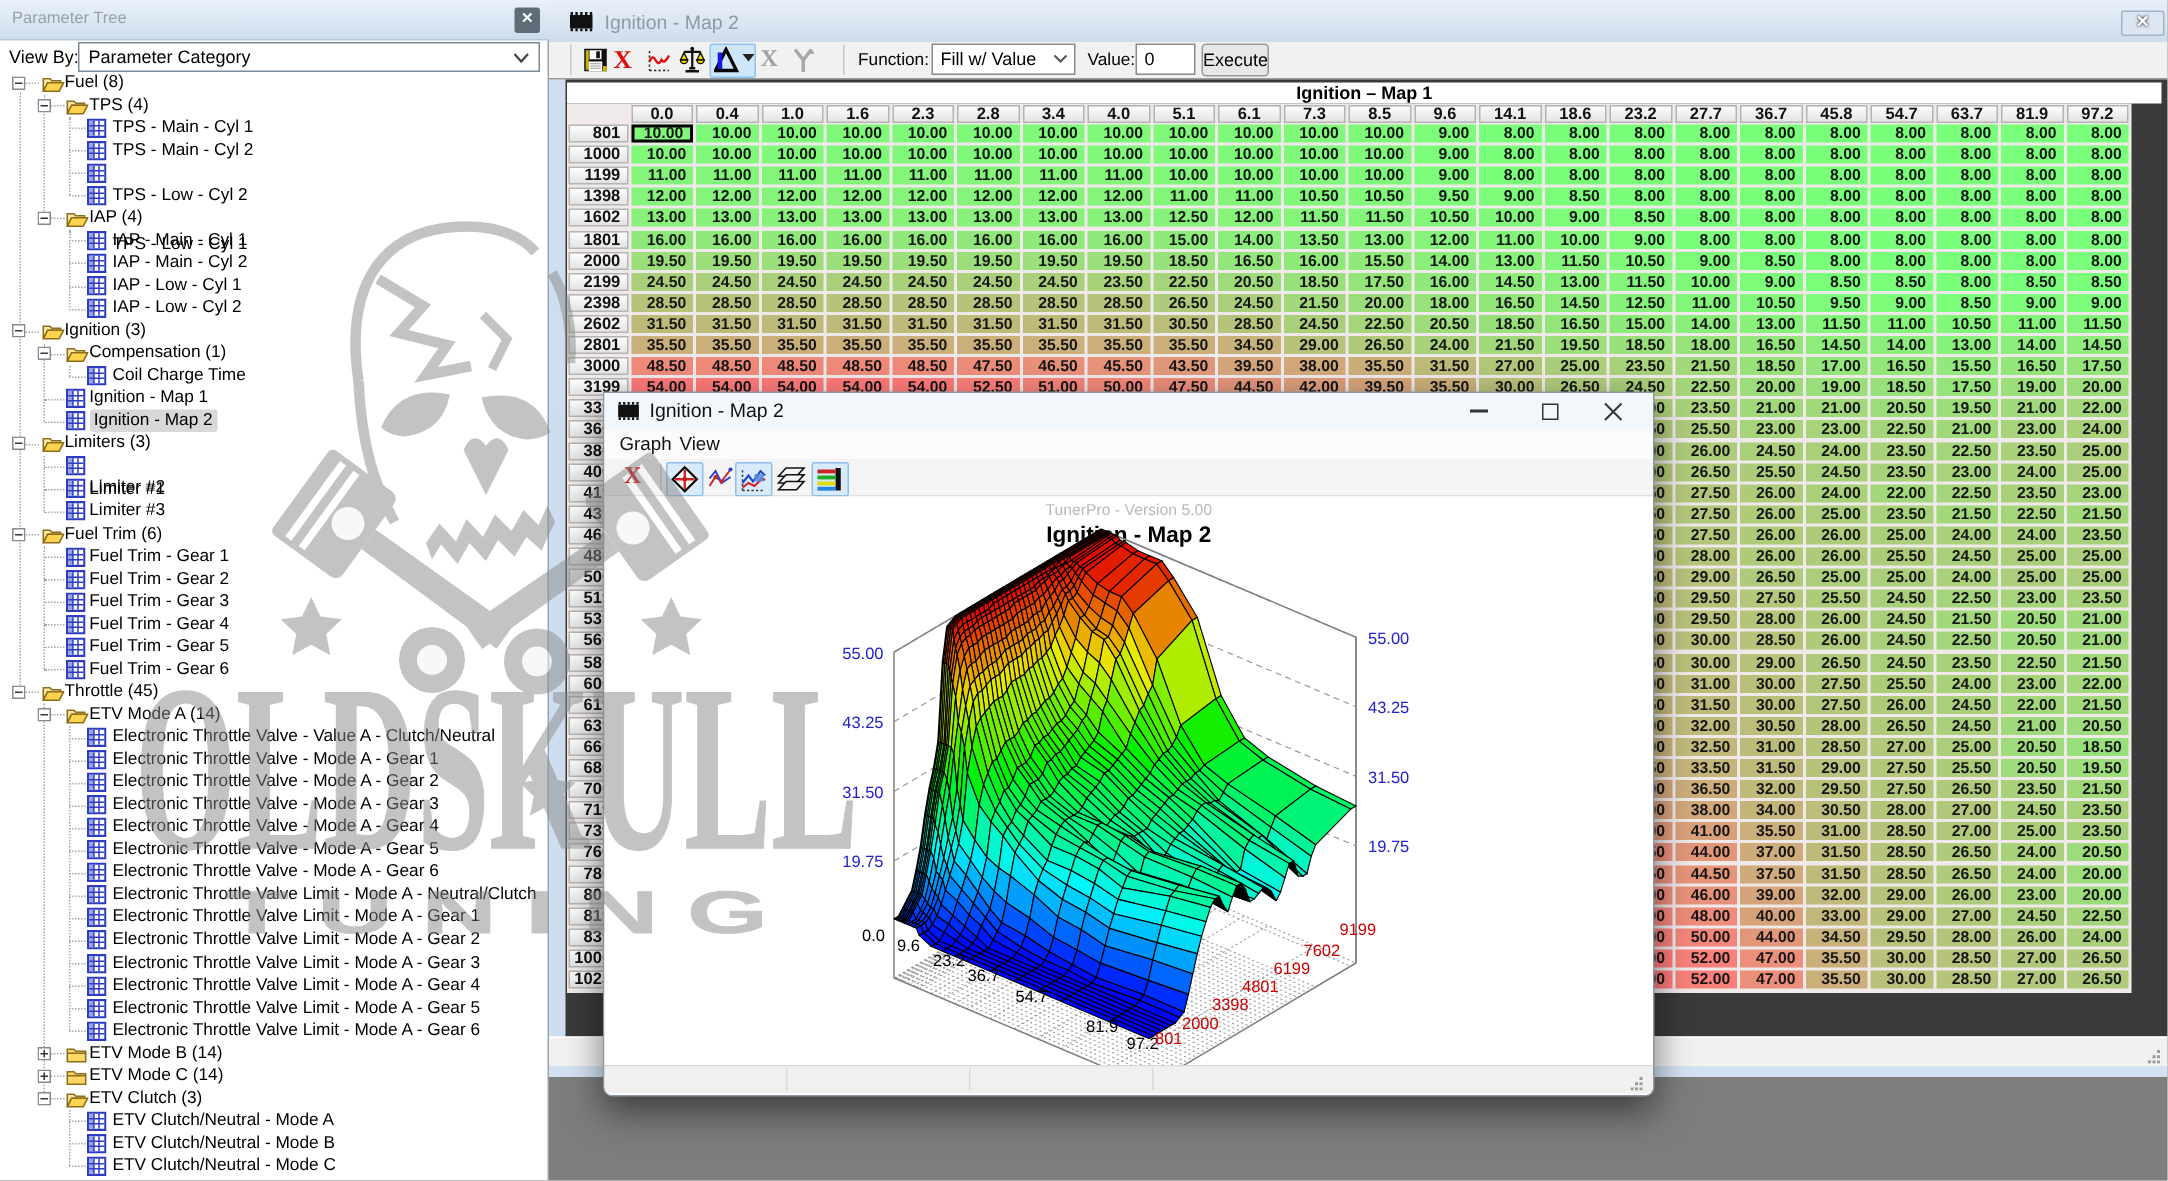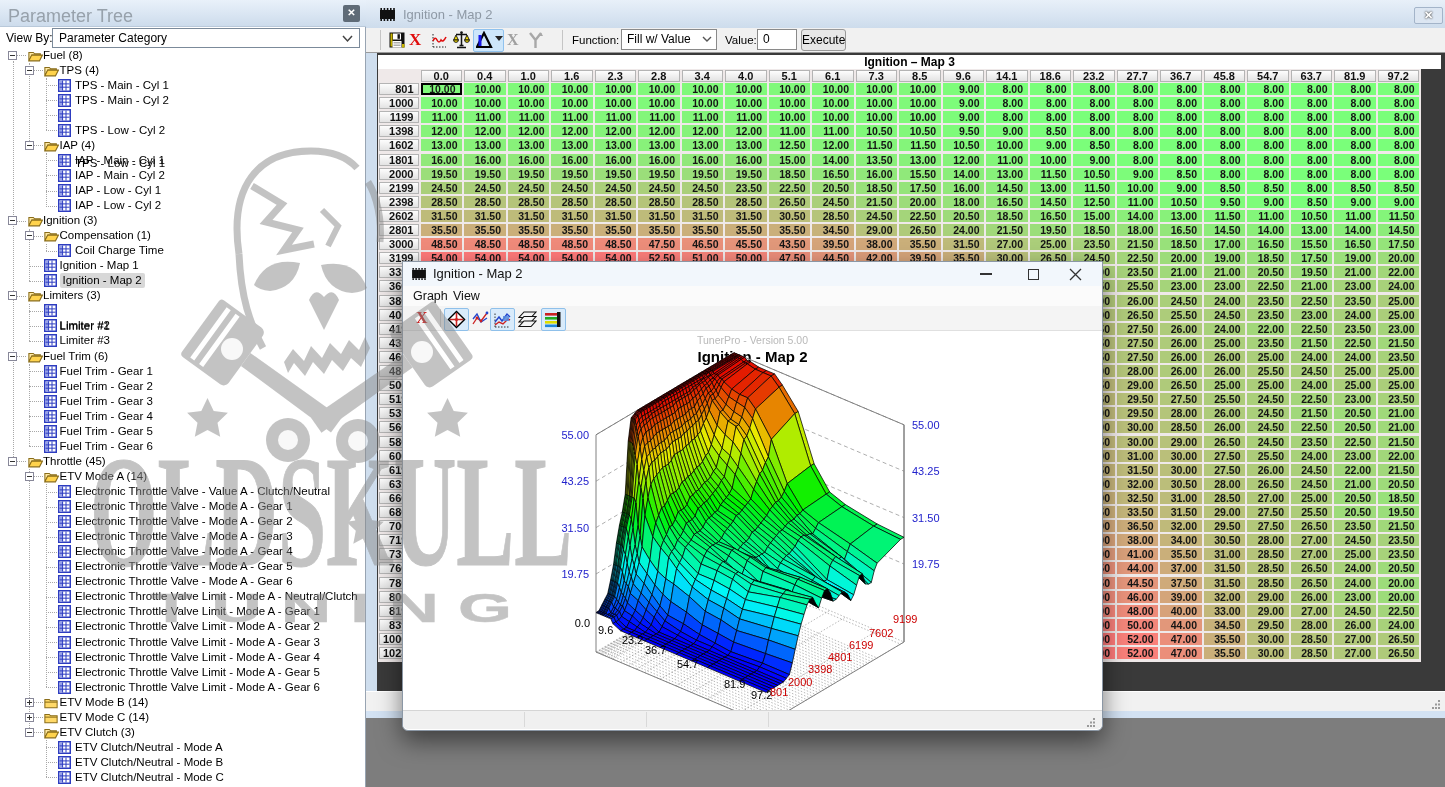--- a/index.html
+++ b/index.html
@@ -1095,7 +1095,7 @@
 
 <div style="position:absolute;left:0;top:0;width:366px;height:787px;background:#fff;border-right:1px solid #98a4b2"></div>
 <div style="position:absolute;left:0;top:0;width:366px;height:26.5px;background:linear-gradient(#e9f1fa,#cddcec);border-bottom:1px solid #b9c9da"></div>
-<div style="position:absolute;left:8px;top:5.5px;font-size:18px;color:#97a1ab">Parameter Tree</div>
+<div style="position:absolute;left:8px;top:5.5px;font-size:11px;color:#97a1ab">Parameter Tree</div>
 <div style="position:absolute;left:343px;top:5px;width:17px;height:17px;background:#5f6b77;border-radius:2px;color:#fff;font-size:10px;text-align:center;line-height:16px;font-weight:bold">✕</div>
 <div style="position:absolute;left:6px;top:31px;font-size:12px;color:#000">View By:</div>
 <div style="position:absolute;left:52px;top:28px;width:308px;height:20px;background:#fff;border:1px solid #7b8a9a;font-size:12px;line-height:18px;padding-left:6px">Parameter Category

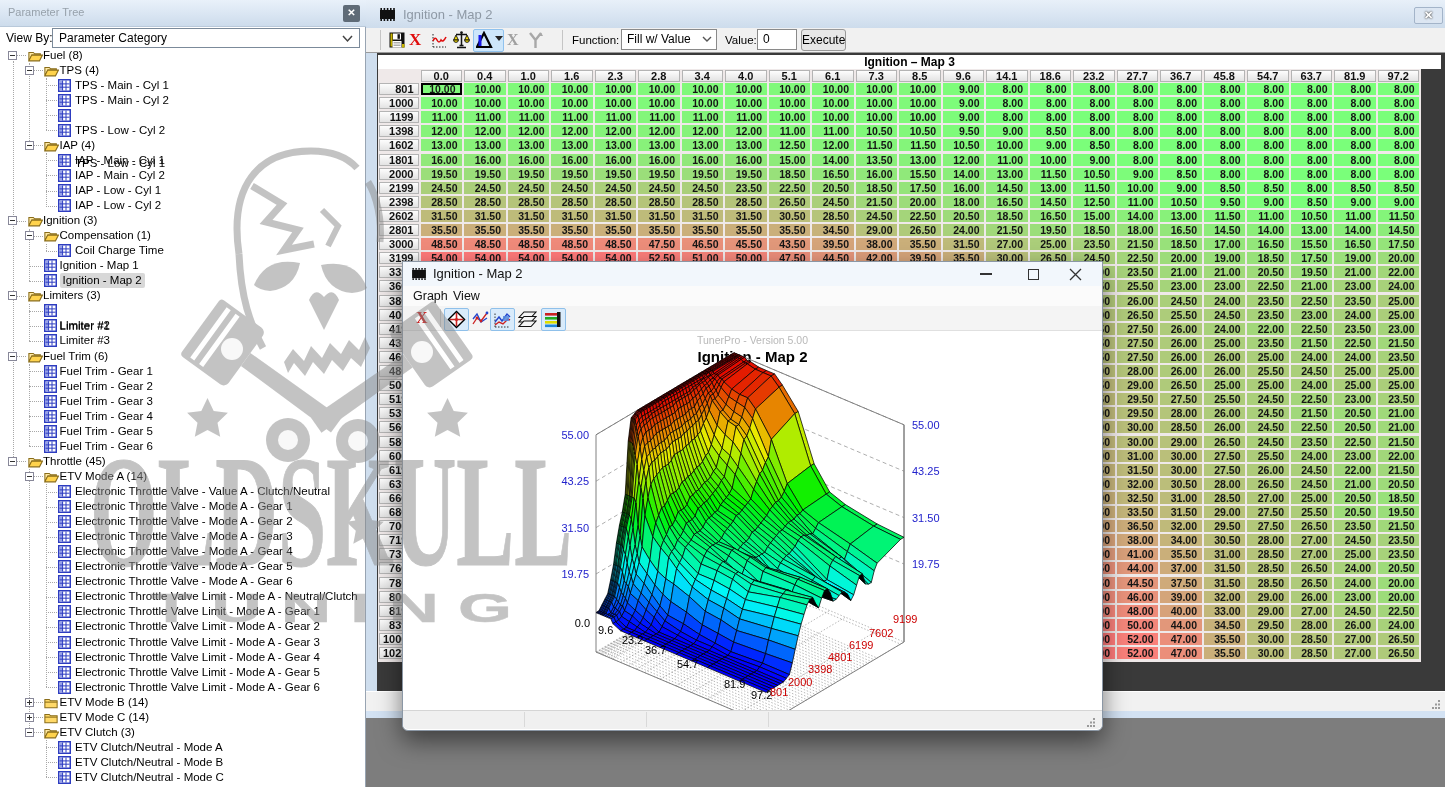--- a/index.html
+++ b/index.html
@@ -70,7 +70,7 @@
 <div style="position:absolute;left:801px;top:28.5px;width:45px;height:22px;background:#e7e7e7;border:1px solid #999;border-radius:3px;font-size:12px;text-align:center;line-height:20px">Execute</div>
 
 <div style="position:absolute;left:377px;top:53px;width:1068px;height:638px;background:#3a3a3a"></div>
-<div style="position:absolute;left:378px;top:54.5px;width:1063px;height:14.5px;background:#fff;font-size:12px;font-weight:bold;text-align:center;line-height:15px;color:#000">Ignition – Map 3</div>
+<div style="position:absolute;left:378px;top:54.5px;width:1063px;height:14.5px;background:#fff;font-size:12px;font-weight:bold;text-align:center;line-height:15px;color:#000">Ignition – Map 1</div>
 <div style="position:absolute;left:378px;top:69px;width:1043px;height:593px;background:#efe9e9"></div>
 <div class="ch" style="left:420.5px;top:70px;width:41.5px">0.0</div>
 <div class="ch" style="left:464.0px;top:70px;width:41.5px">0.4</div>

